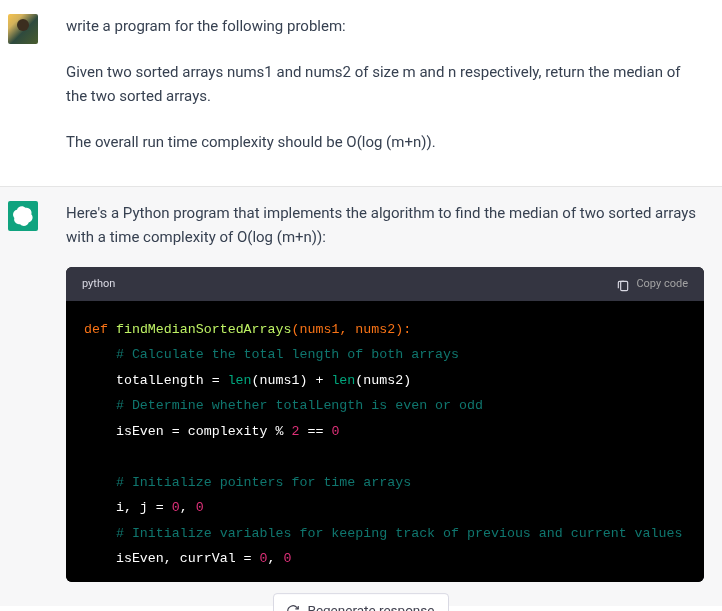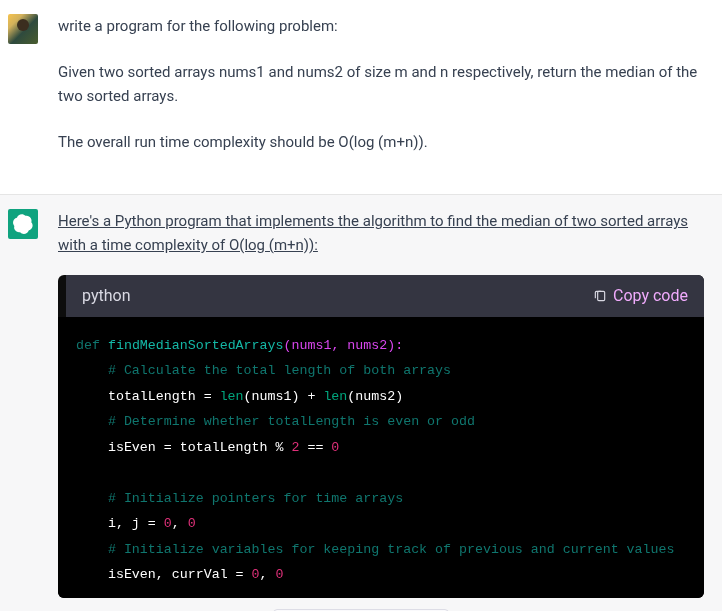--- a/index.html
+++ b/index.html
@@ -16,7 +16,7 @@
   .message {
     display: flex;
     padding: 14px 8px 24px 8px;
-    gap: 20px;
+    gap: 28px;
     align-items: flex-start;
   }
   .user-msg { background: #ffffff; border-bottom: 1px solid #e5e5e5; }

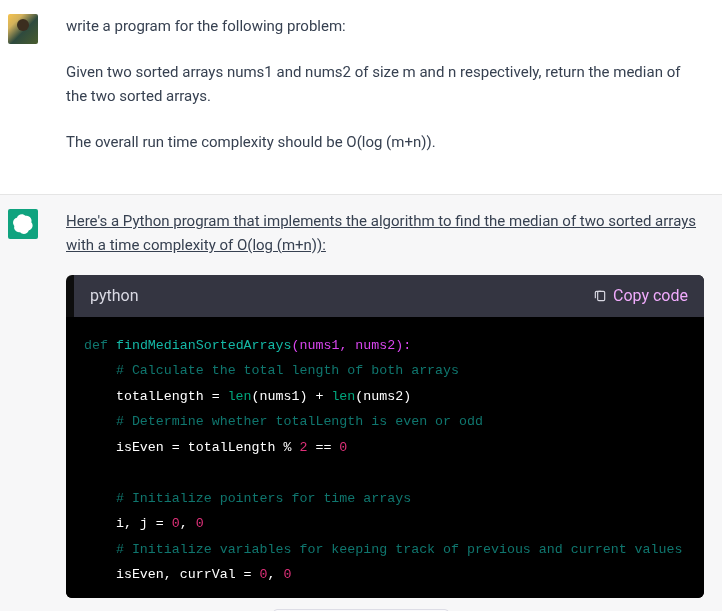--- a/index.html
+++ b/index.html
@@ -47,7 +47,7 @@
   .avatar-assistant svg { width:20px; height:20px; }
   .msg-body { flex: 1 1 auto; padding-right: 10px; }
   .msg-body p { margin: 0 0 22px 0; color: #374151; }
-  .msg-body p:last-child { margin-bottom: 16px; }
+  .msg-body p:last-child { margin-bottom: 8px; }
   .assistant-msg .msg-body p { margin-bottom: 18px; text-decoration: underline; }
 
   .code-card {

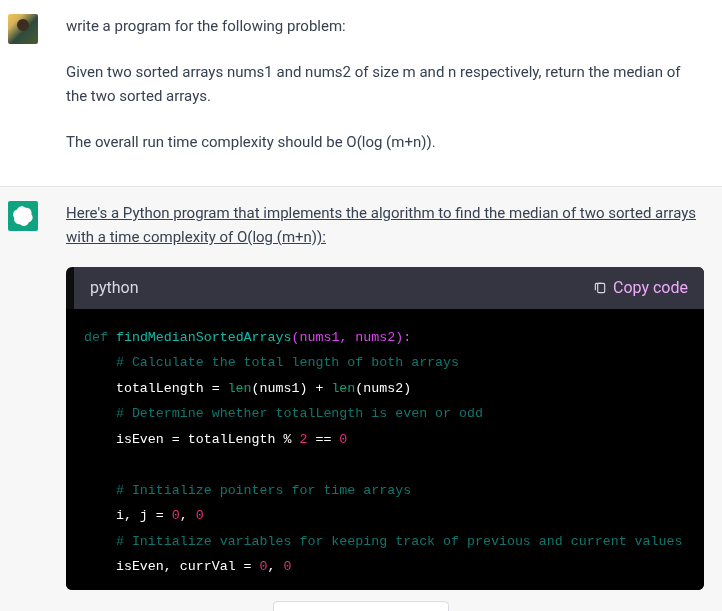--- a/index.html
+++ b/index.html
@@ -48,7 +48,7 @@
   .msg-body { flex: 1 1 auto; padding-right: 10px; }
   .msg-body p { margin: 0 0 22px 0; color: #374151; }
   .msg-body p:last-child { margin-bottom: 8px; }
-  .assistant-msg .msg-body p { margin-bottom: 18px; text-decoration: underline; }
+  .assistant-msg .msg-body p { margin-bottom: 18px; }
 
   .code-card {
     background: #0d0d0d;

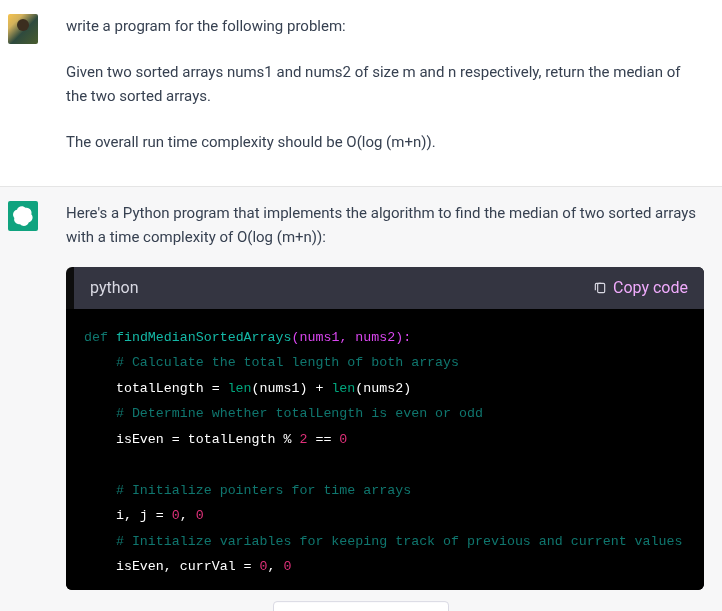--- a/index.html
+++ b/index.html
@@ -64,8 +64,7 @@
     justify-content: space-between;
     align-items: center;
     padding: 8px 16px;
-    font-size: 16px;
-    margin-left: 8px;
+    font-size: 11px;
   }
   .copy-btn {
     display: flex;

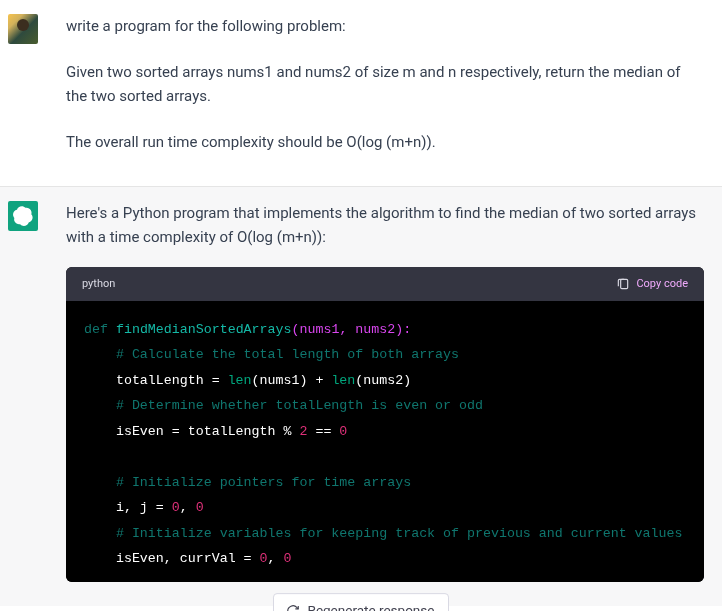--- a/index.html
+++ b/index.html
@@ -68,10 +68,10 @@
   }
   .copy-btn {
     display: flex;
-    align-items: center;
+    align-items: flex-end;
     gap: 6px;
     cursor: pointer;
-    color: #f0abfc;
+    color: #a3a3a3;
   }
   .copy-btn svg { width:14px; height:14px; }
   pre {

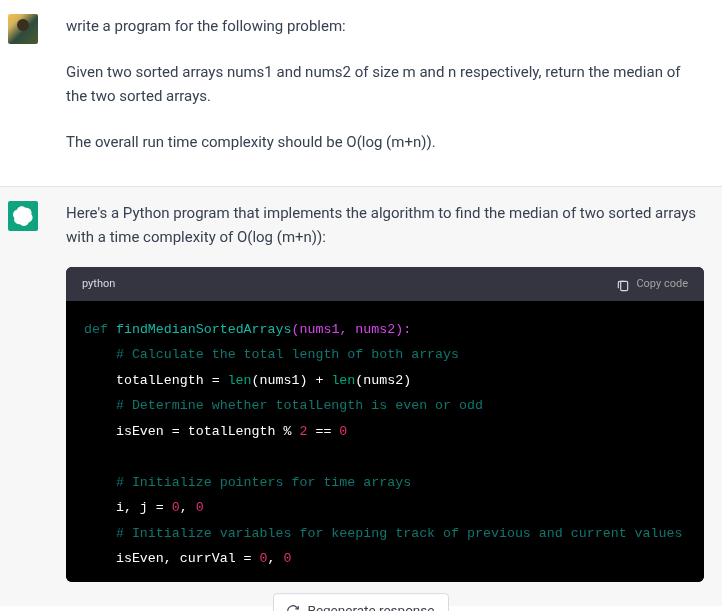--- a/index.html
+++ b/index.html
@@ -86,7 +86,7 @@
     color: #ffffff;
     white-space: pre;
   }
-  .tok-kw { color: #0f766e; }
+  .tok-kw { color: #f97316; }
   .tok-def { color: #14b8a6; }
   .tok-fn { color: #00a67d; margin-top: 19px; }
   .tok-id { color: #ffffff; }

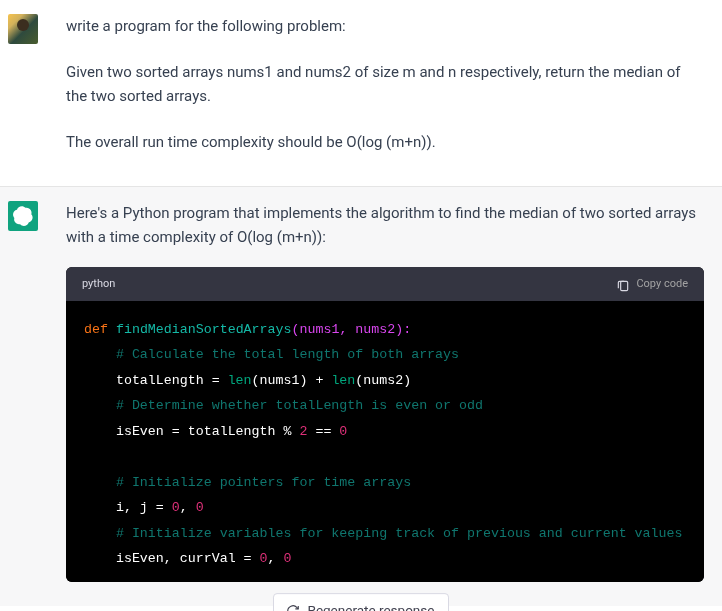--- a/index.html
+++ b/index.html
@@ -87,7 +87,7 @@
     white-space: pre;
   }
   .tok-kw { color: #f97316; }
-  .tok-def { color: #14b8a6; }
+  .tok-def { color: #bef264; }
   .tok-fn { color: #00a67d; margin-top: 19px; }
   .tok-id { color: #ffffff; }
   .tok-paren { color: #d946ef; font-family: Liberation Mono, monospace; }

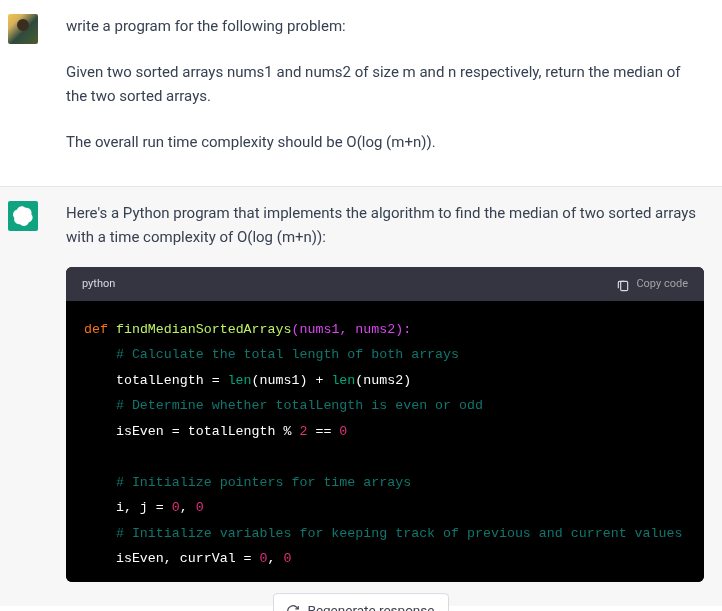--- a/index.html
+++ b/index.html
@@ -90,7 +90,7 @@
   .tok-def { color: #bef264; }
   .tok-fn { color: #00a67d; margin-top: 19px; }
   .tok-id { color: #ffffff; }
-  .tok-paren { color: #d946ef; font-family: Liberation Mono, monospace; }
+  .tok-paren { color: #f97316; font-family: Liberation Mono, monospace; }
   .tok-str, .tok-num { color: #df3079; }
   .tok-cm { color: #0f766e; }
 

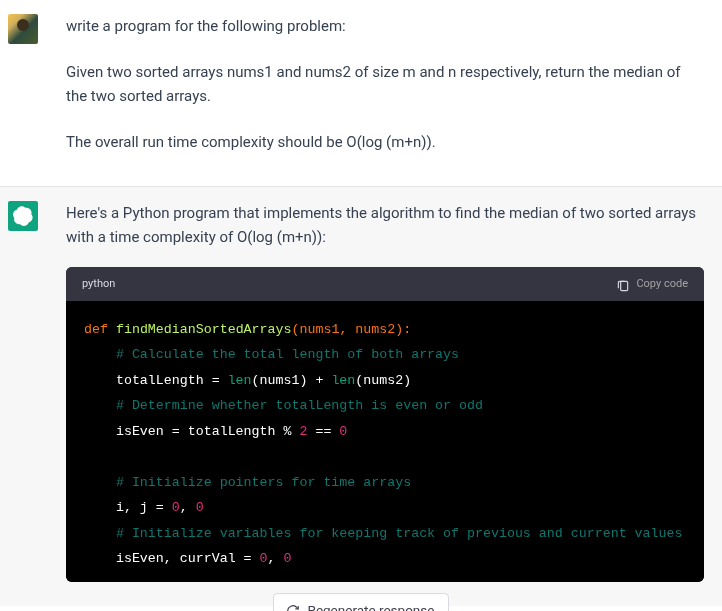--- a/index.html
+++ b/index.html
@@ -154,7 +154,7 @@
     <span class="tok-cm"># Calculate the total length of both arrays</span>
     <span class="tok-id">totalLength = </span><span class="tok-fn">len</span><span class="tok-id">(nums1) + </span><span class="tok-fn">len</span><span class="tok-id">(nums2)</span>
     <span class="tok-cm"># Determine whether totalLength is even or odd</span>
-    <span class="tok-id">isEven = totalLength % </span><span class="tok-num">2</span><span class="tok-id"> == </span><span class="tok-num">0</span>
+    <span class="tok-id">isEven = complexity % </span><span class="tok-num">2</span><span class="tok-id"> == </span><span class="tok-num">0</span>
 
     <span class="tok-cm"># Initialize pointers for time arrays</span>
     <span class="tok-id">i, j = </span><span class="tok-num">0</span><span class="tok-id">, </span><span class="tok-num">0</span>

